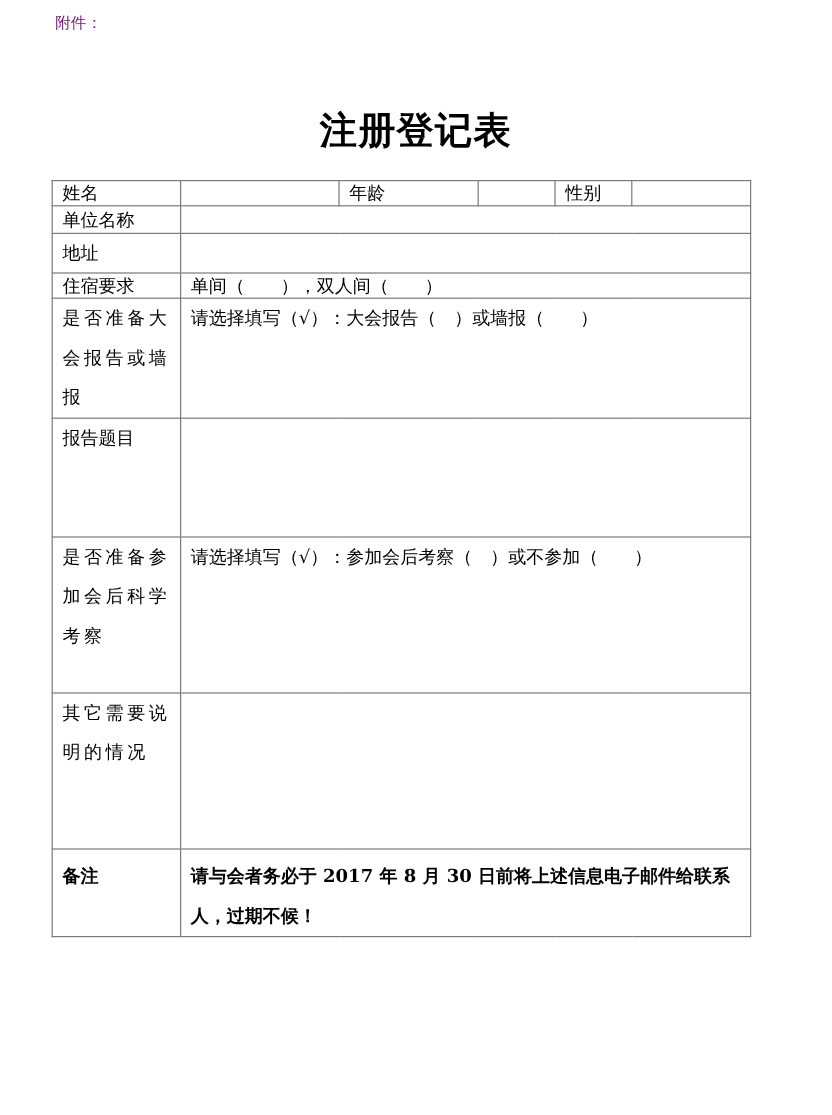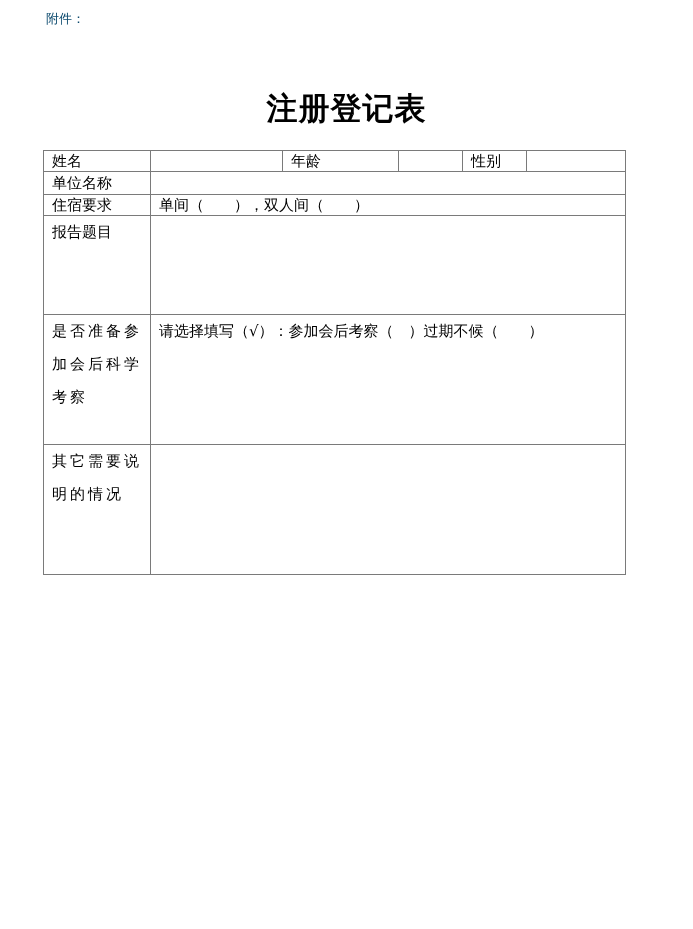--- a/index.html
+++ b/index.html
@@ -5,7 +5,7 @@
   html, body { margin:0; padding:0; background:#ffffff; }
   body { width:693px; height:929px; position:relative; overflow:hidden;
          font-family:"DejaVu Serif","Liberation Serif",serif; color:#000; }
-  .attach { position:absolute; left:46px; top:10px; font-size:13px; color:#0c4a6e;font-family:Liberation Serif, serif; }
+  .attach { position:absolute; left:46px; top:10px; font-size:13px; color:#701a75;font-family:Liberation Serif, serif; }
   .title { position:absolute; left:0; width:693px; top:88px; text-align:center;
            font-family:"DejaVu Sans","Liberation Sans",sans-serif; font-weight:bold;
            font-size:31px; letter-spacing:1px; }

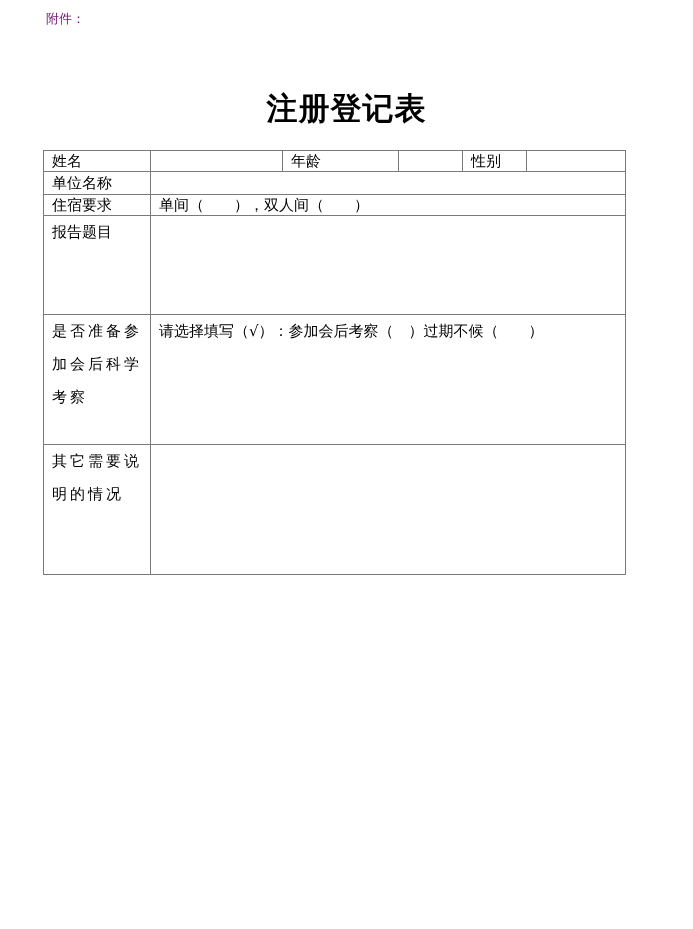--- a/index.html
+++ b/index.html
@@ -48,6 +48,10 @@
     <td>单位名称</td>
     <td colspan="5"></td>
   </tr>
+  <tr style="height:33px">
+    <td>地址</td>
+    <td colspan="5"></td>
+  </tr>
   <tr style="height:16px">
     <td>住宿要求</td>
     <td colspan="5">单间（　　），双人间（　　）</td>

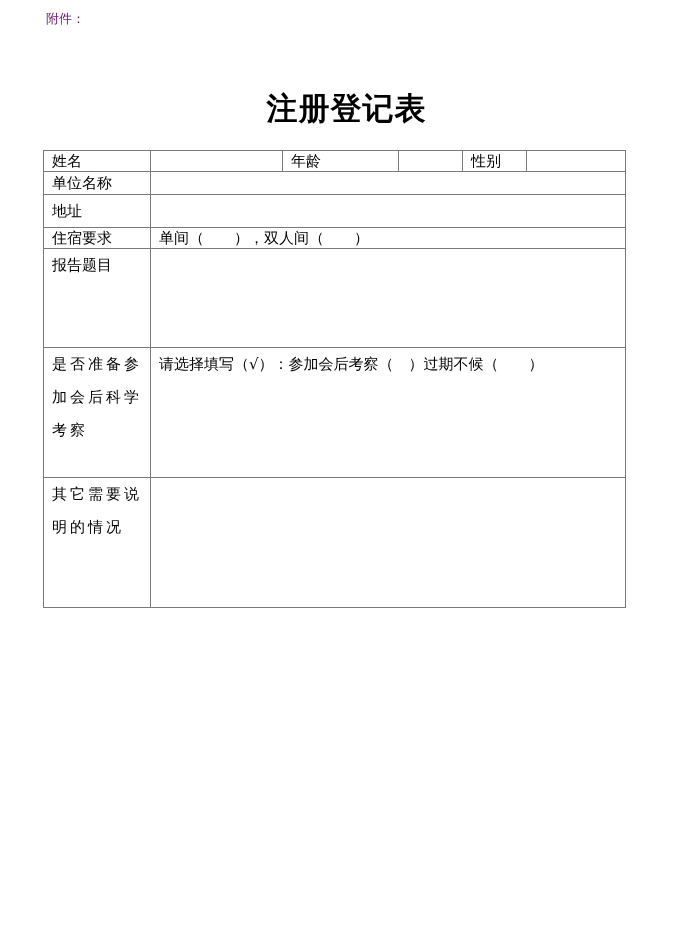--- a/index.html
+++ b/index.html
@@ -56,6 +56,10 @@
     <td>住宿要求</td>
     <td colspan="5">单间（　　），双人间（　　）</td>
   </tr>
+  <tr style="height:98px">
+    <td class="top tall-label nopad">是否准备大会报告或墙报</td>
+    <td colspan="5" class="top">请选择填写（√）：大会报告（　）或墙报（　　）</td>
+  </tr>
   <tr style="height:99px">
     <td class="top">报告题目</td>
     <td colspan="5"></td>

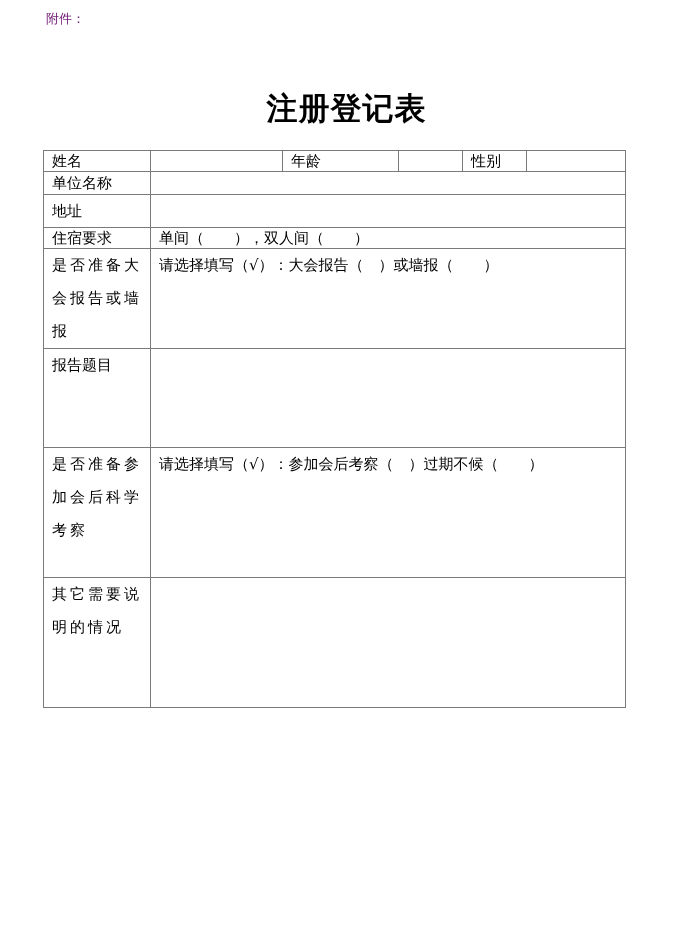--- a/index.html
+++ b/index.html
@@ -66,7 +66,7 @@
   </tr>
   <tr style="height:130px">
     <td class="top tall-label nopad">是否准备参加会后科学考察</td>
-    <td colspan="5" class="top">请选择填写（√）：参加会后考察（　）过期不候（　　）</td>
+    <td colspan="5" class="top">请选择填写（√）：参加会后考察（　）或不参加（　　）</td>
   </tr>
   <tr style="height:130px">
     <td class="top tall-label nopad">其它需要说明的情况</td>

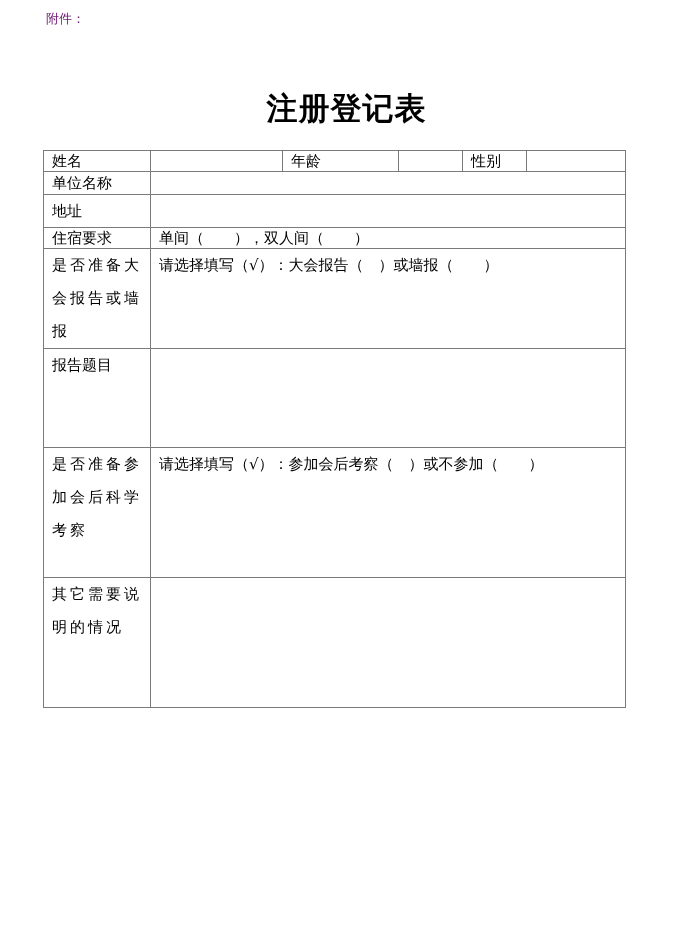--- a/index.html
+++ b/index.html
@@ -72,6 +72,10 @@
     <td class="top tall-label nopad">其它需要说明的情况</td>
     <td colspan="5"></td>
   </tr>
+  <tr style="height:66px">
+    <td class="top bold" style="padding-top:12px">备注</td>
+    <td colspan="5" class="top bold note-text">请与会者务必于 2017 年 8 月 30 日前将上述信息电子邮件给联系人，过期不候！</td>
+  </tr>
 </tbody>
   </table>
 

